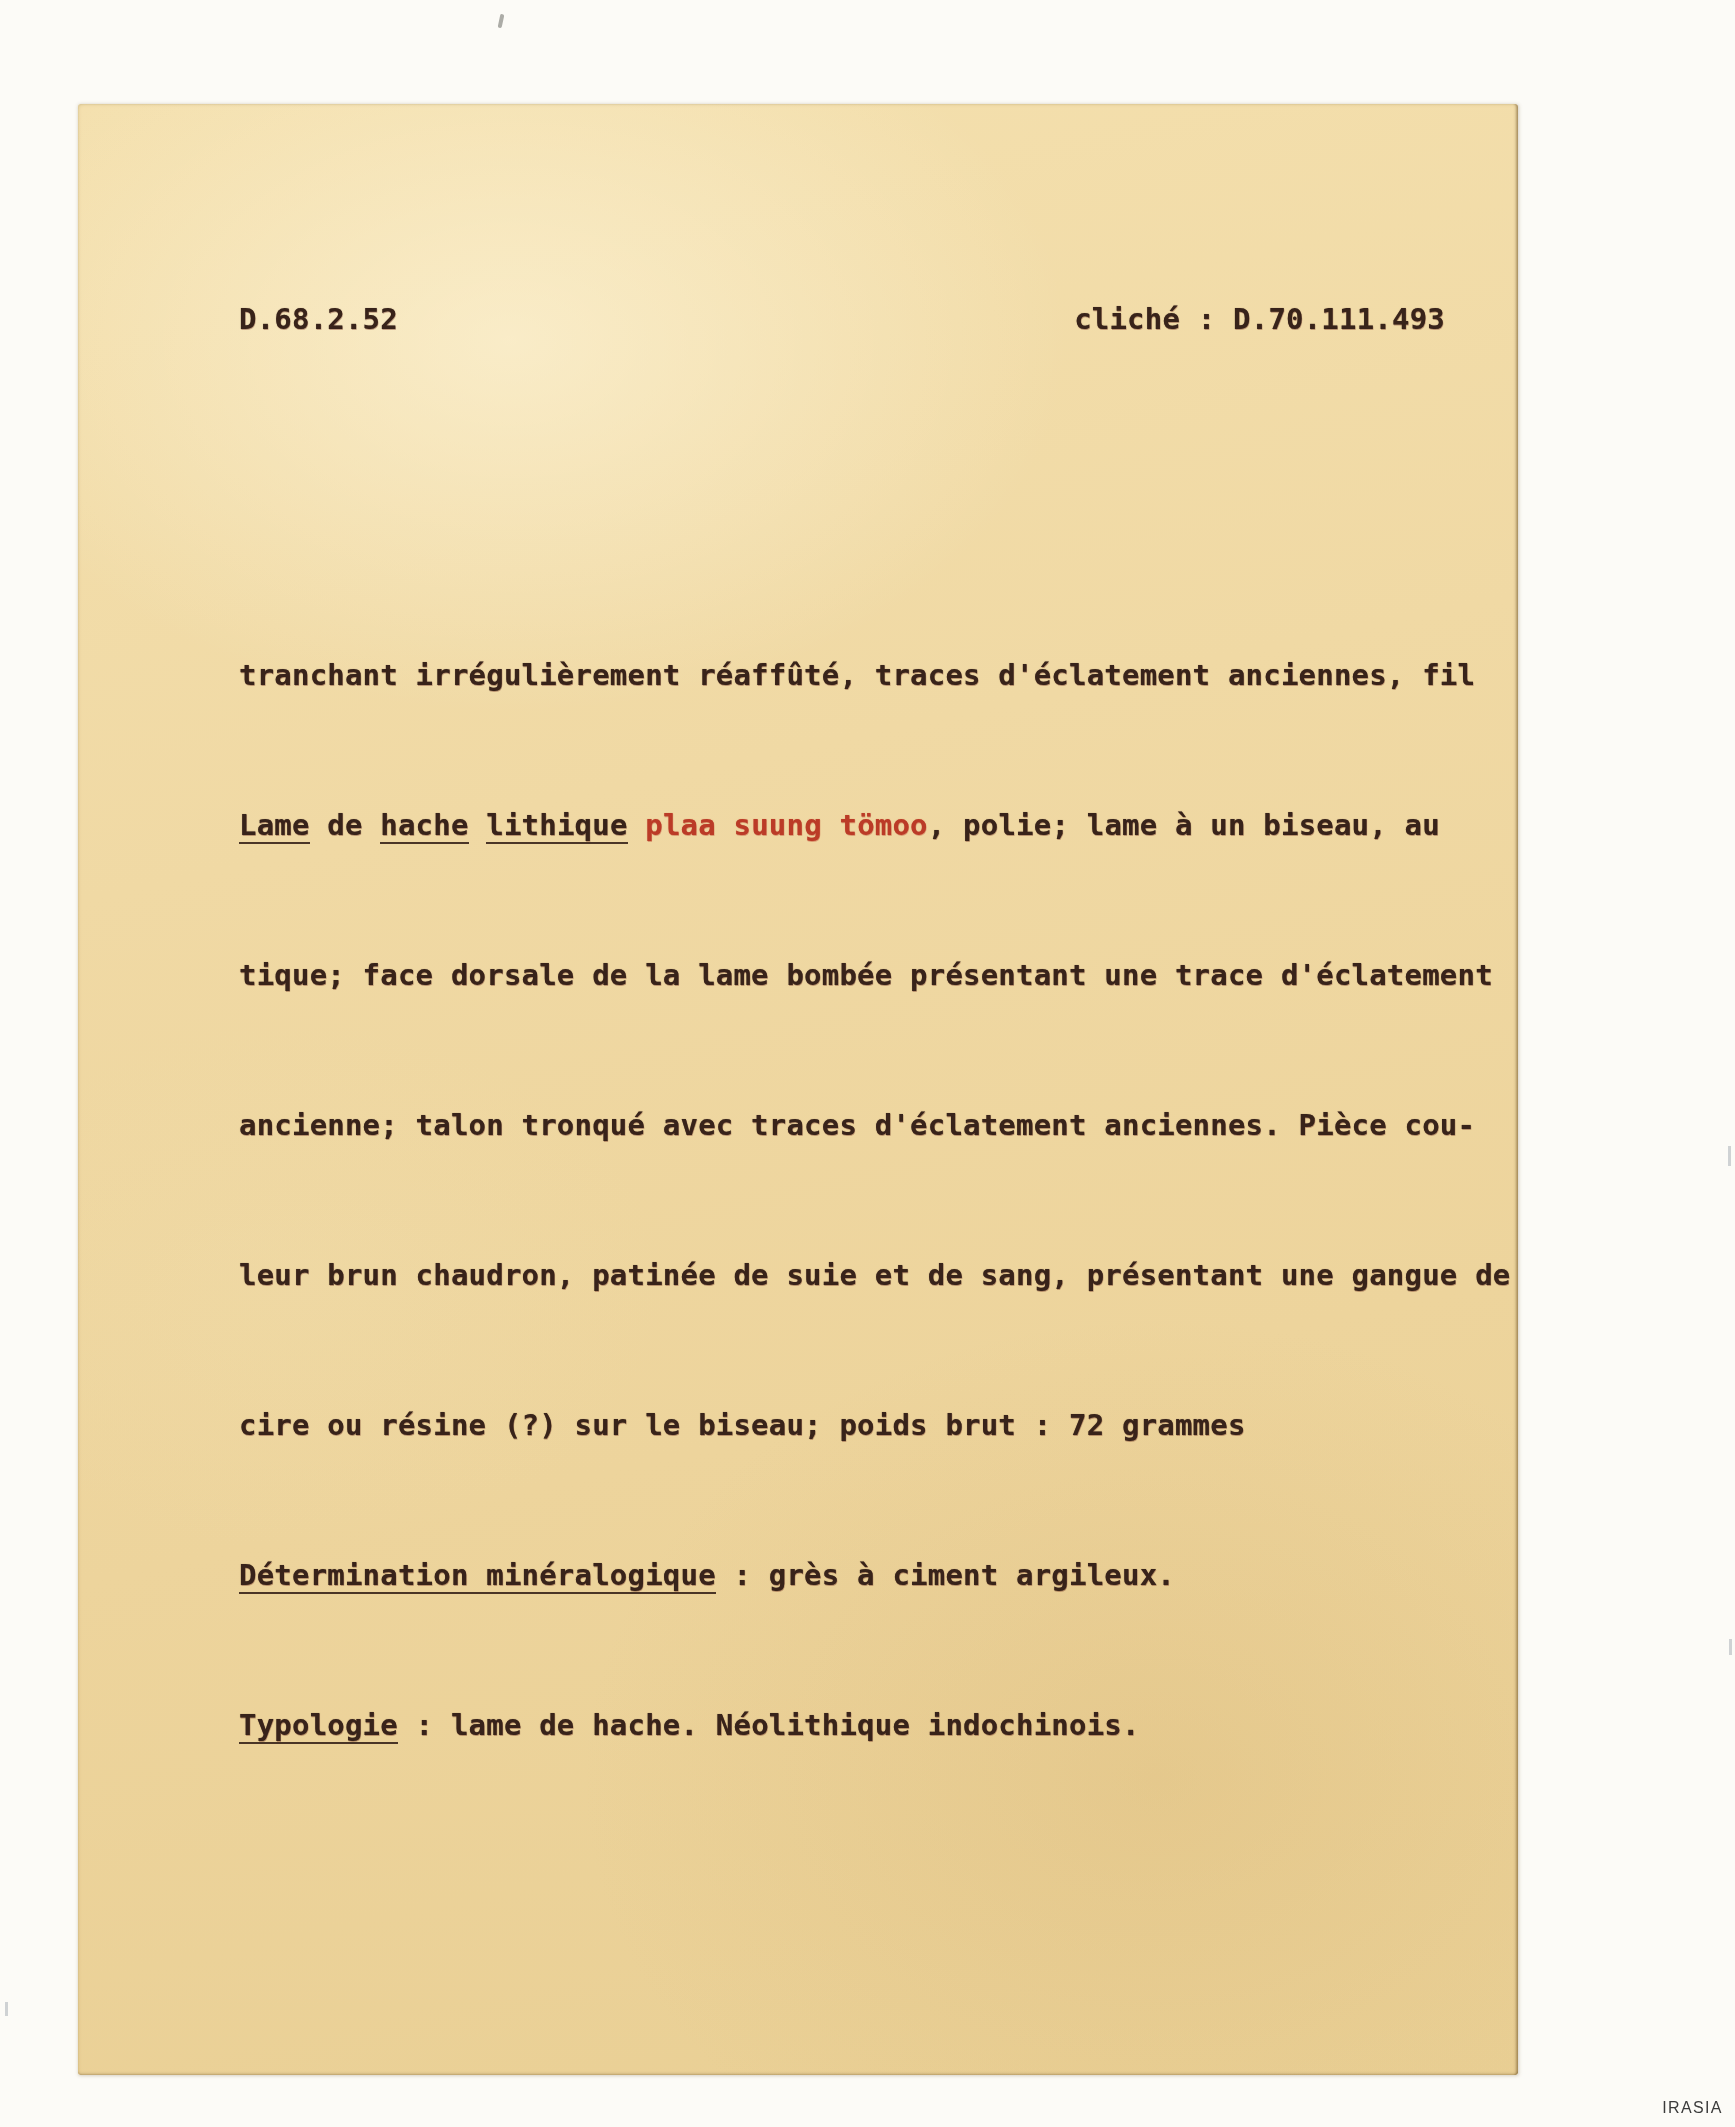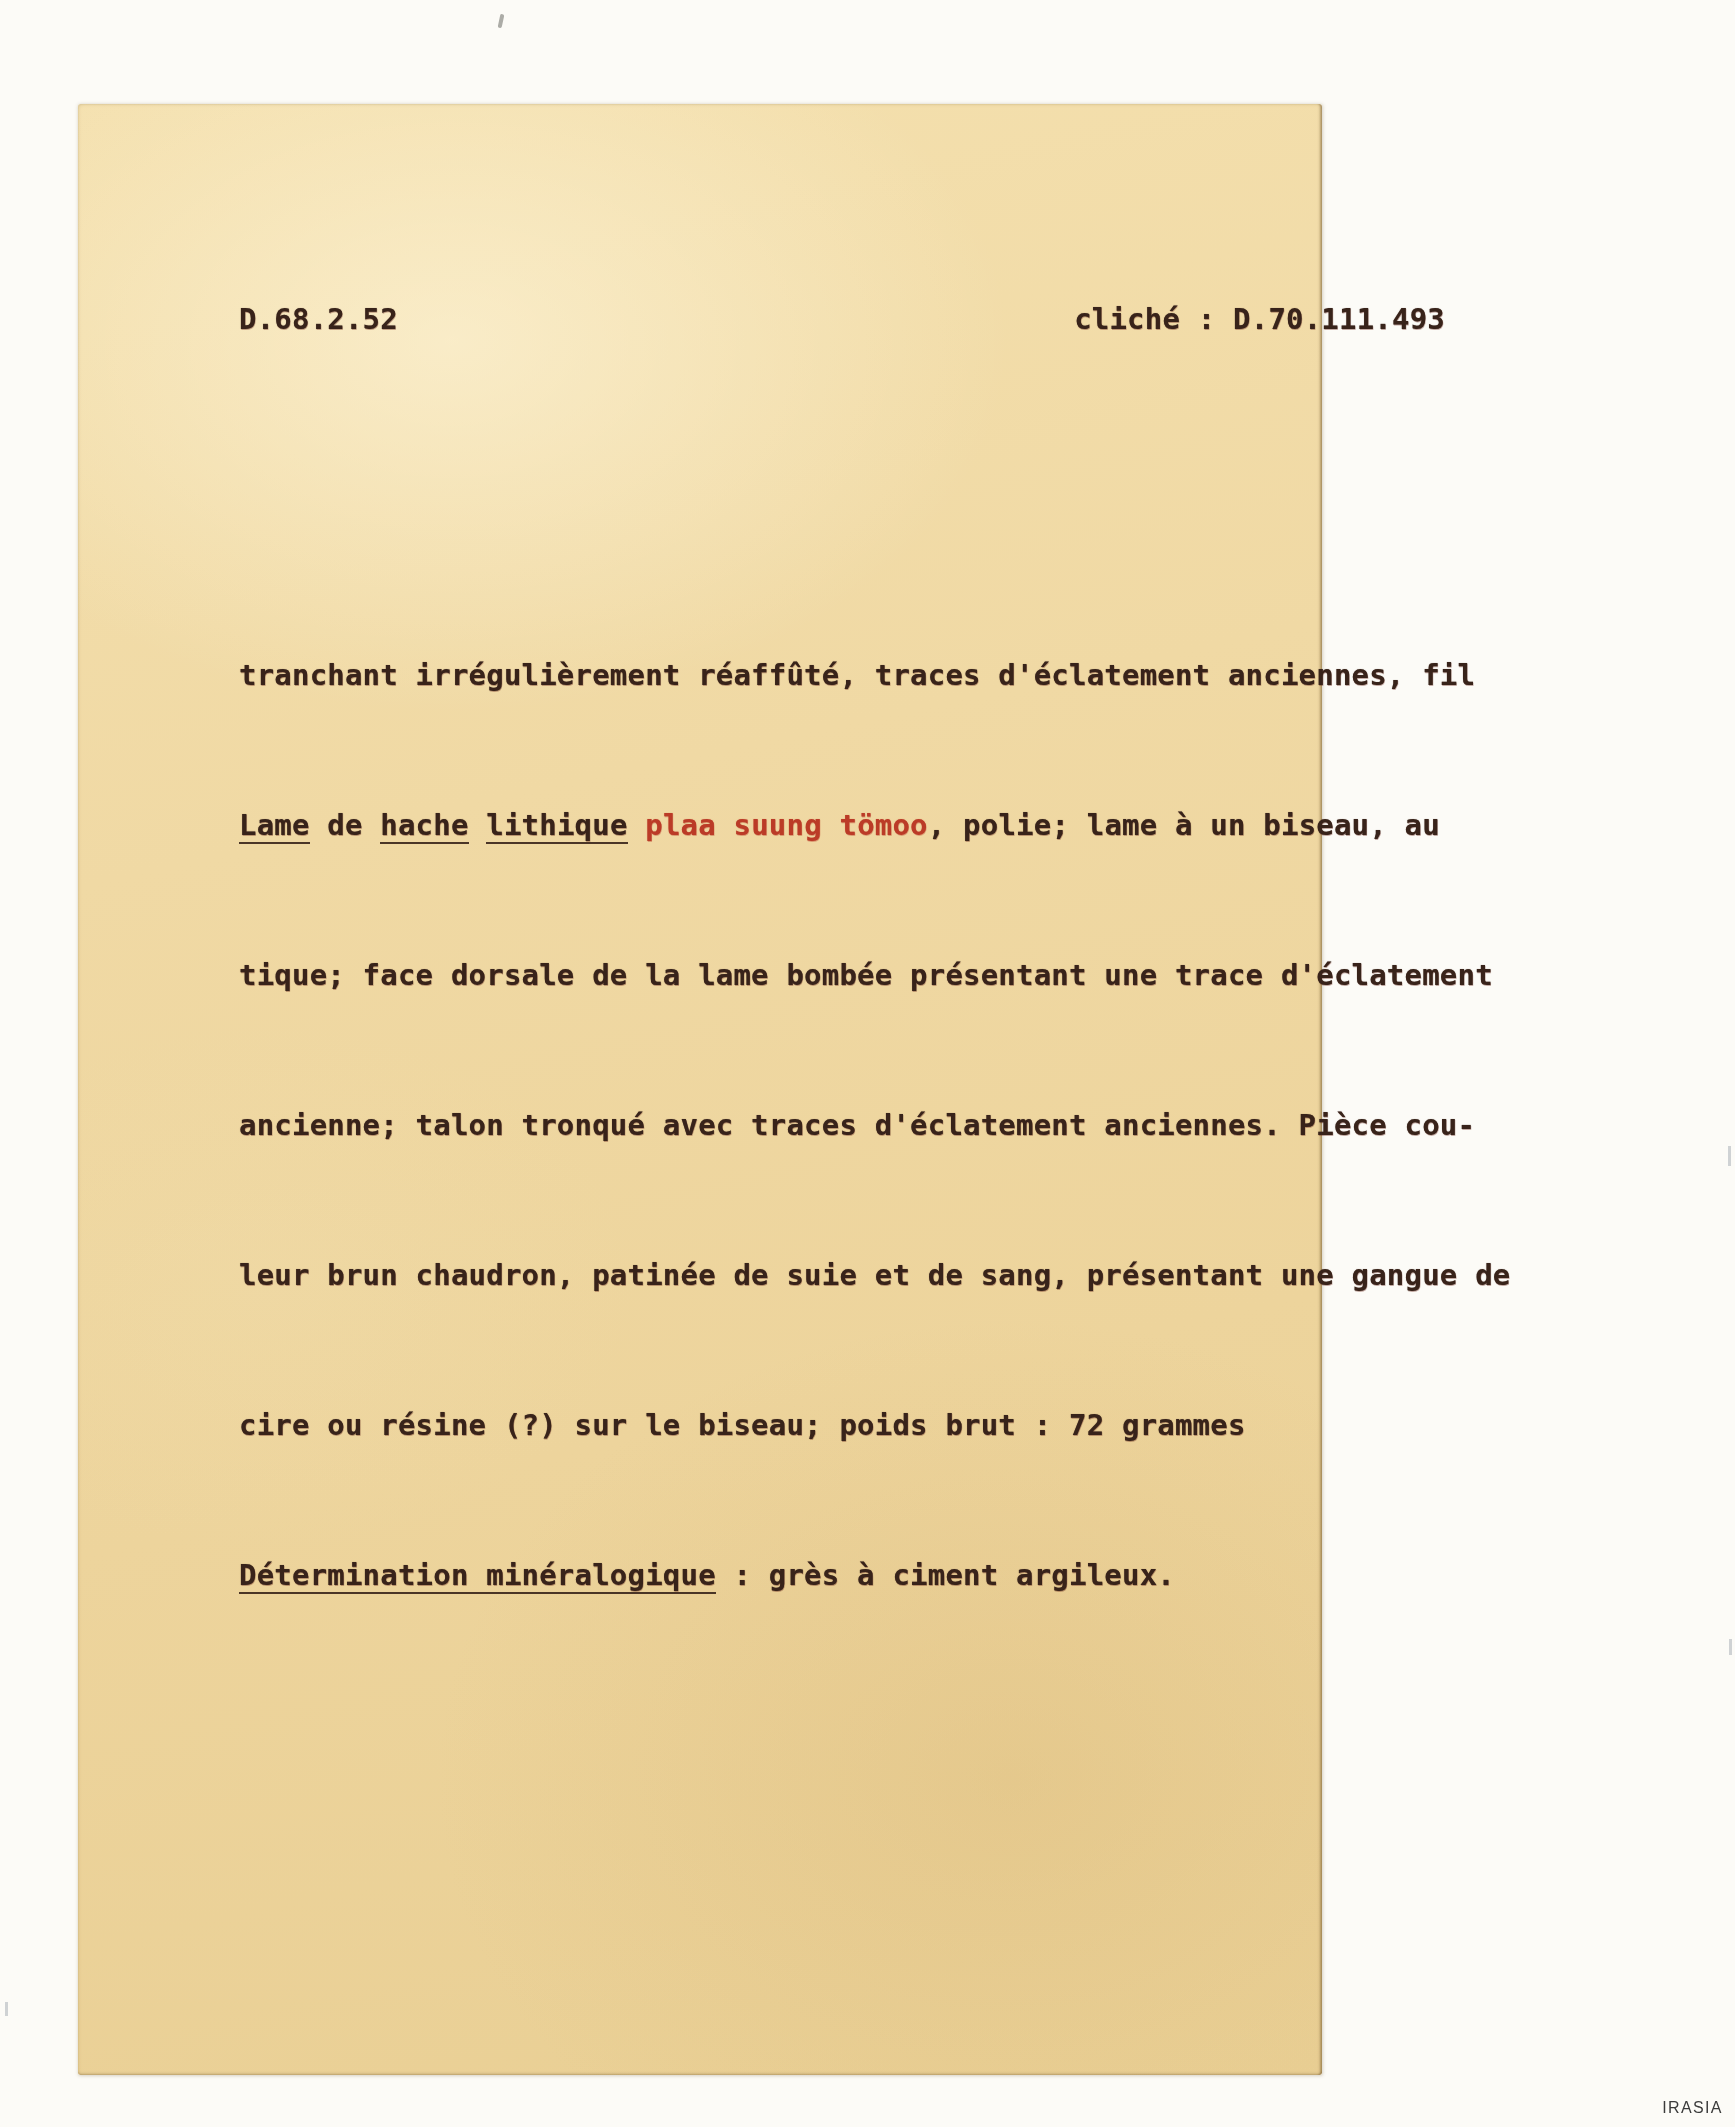--- a/index.html
+++ b/index.html
@@ -36,7 +36,7 @@
     position: absolute;
     left: 78px;
     top: 104px;
-    width: 1244px;
+    width: 1440px;
     height: 1971px;
     border-radius: 2.7px;
     background:

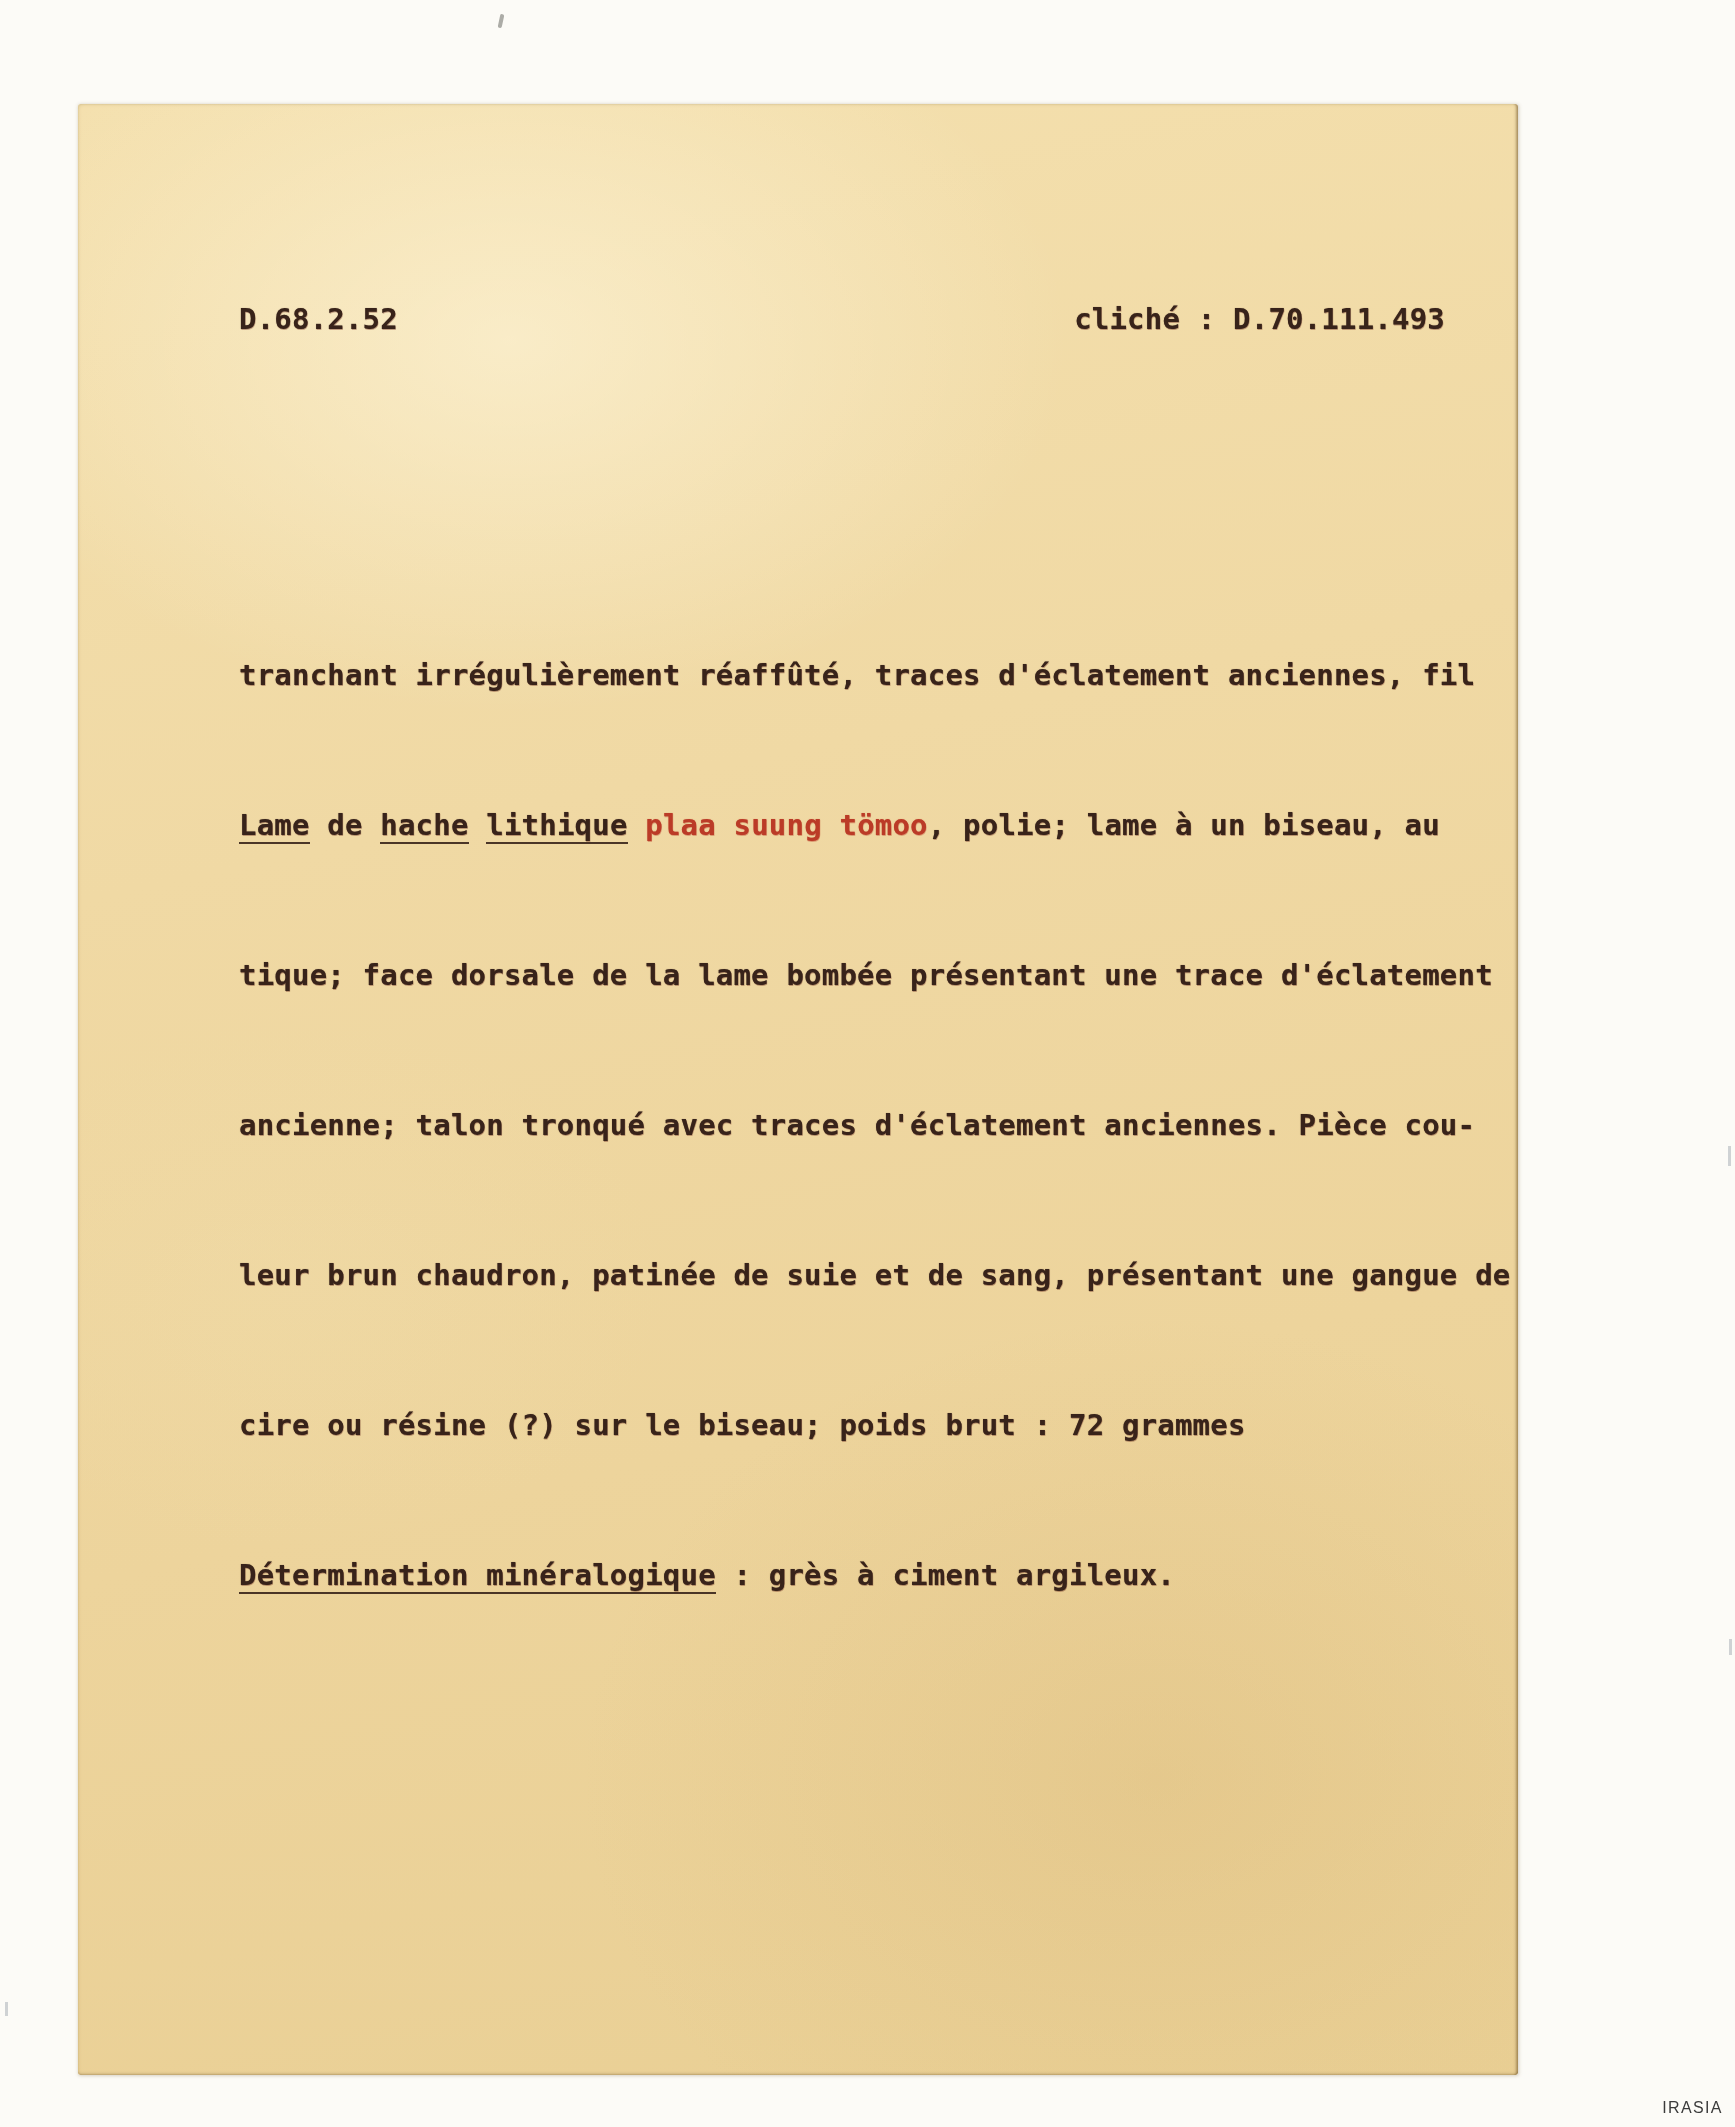--- a/index.html
+++ b/index.html
@@ -113,6 +113,7 @@
       <div>leur brun chaudron, patinée de suie et de sang, présentant une gangue de</div>
       <div>cire ou résine (?) sur le biseau; poids brut : 72 grammes</div>
       <div><span class="u">Détermination minéralogique</span><span> : grès à ciment argileux.</span></div>
+      <div><span class="u">Typologie</span><span> : lame de hache. Néolithique indochinois.</span></div>
     </div>
 
     

